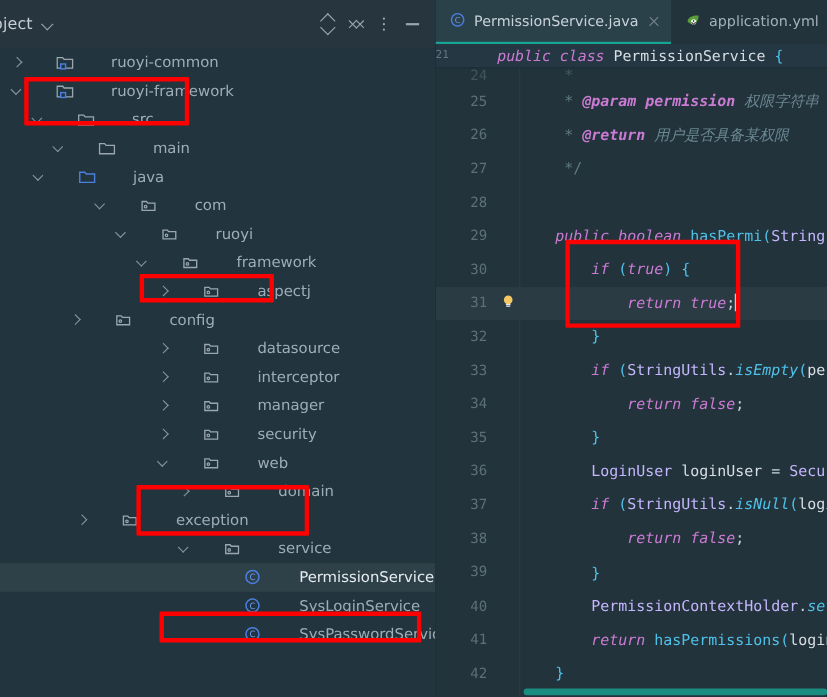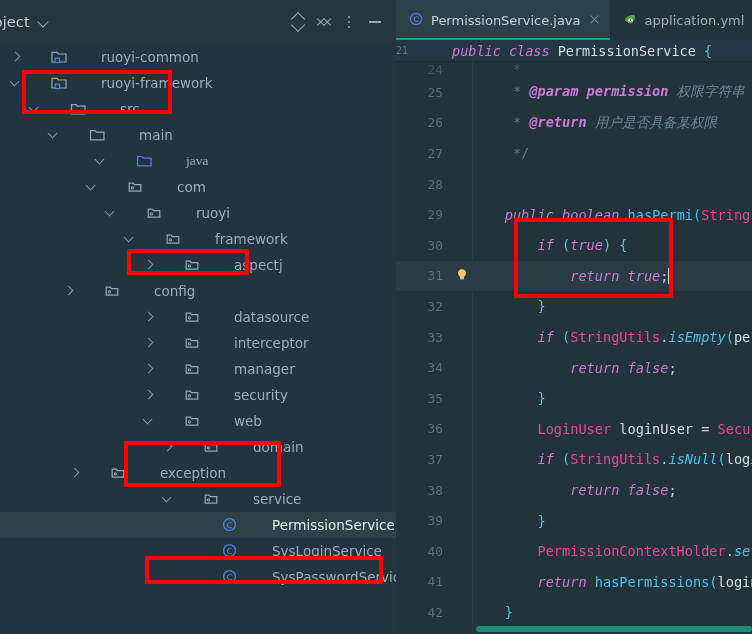--- a/index.html
+++ b/index.html
@@ -348,7 +348,7 @@
             </svg></span>
           <span class="label">main</span>
         </div>
-        <div class="row" style="padding-left: 93px; font-family: Liberation Serif, serif;">
+        <div class="row" style="padding-left: 28px;">
           <span class="arrow down"></span>
           <span class="ic"><svg width="17" height="16" viewBox="0 0 17 16">
               <path d="M1.5 3.6h4.6l1.3 1.6H15V12.8H1.5z" fill="none" stroke="#4a7fe0" stroke-width="1.3"></path>

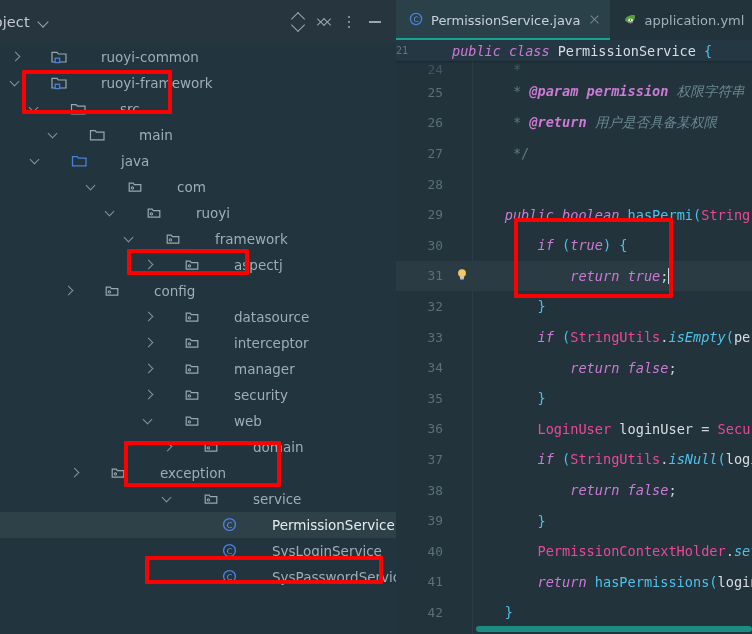--- a/index.html
+++ b/index.html
@@ -243,7 +243,7 @@
   .k  { color: #cc7bd4; font-style: italic; }        
   .kp { color: #cc7bd4; font-style: italic; font-weight: bold; } 
   .ty { color: #d8dee4; }                             
-  .cls{ color: #ec4899; }                             
+  .cls{ color: #c4b5fd; }                             
   .fn { color: #4fc1e9; }                             
   .fnm{ color: #4fc1e9; font-style: italic; }
   .pn { color: #d8dee4; }

